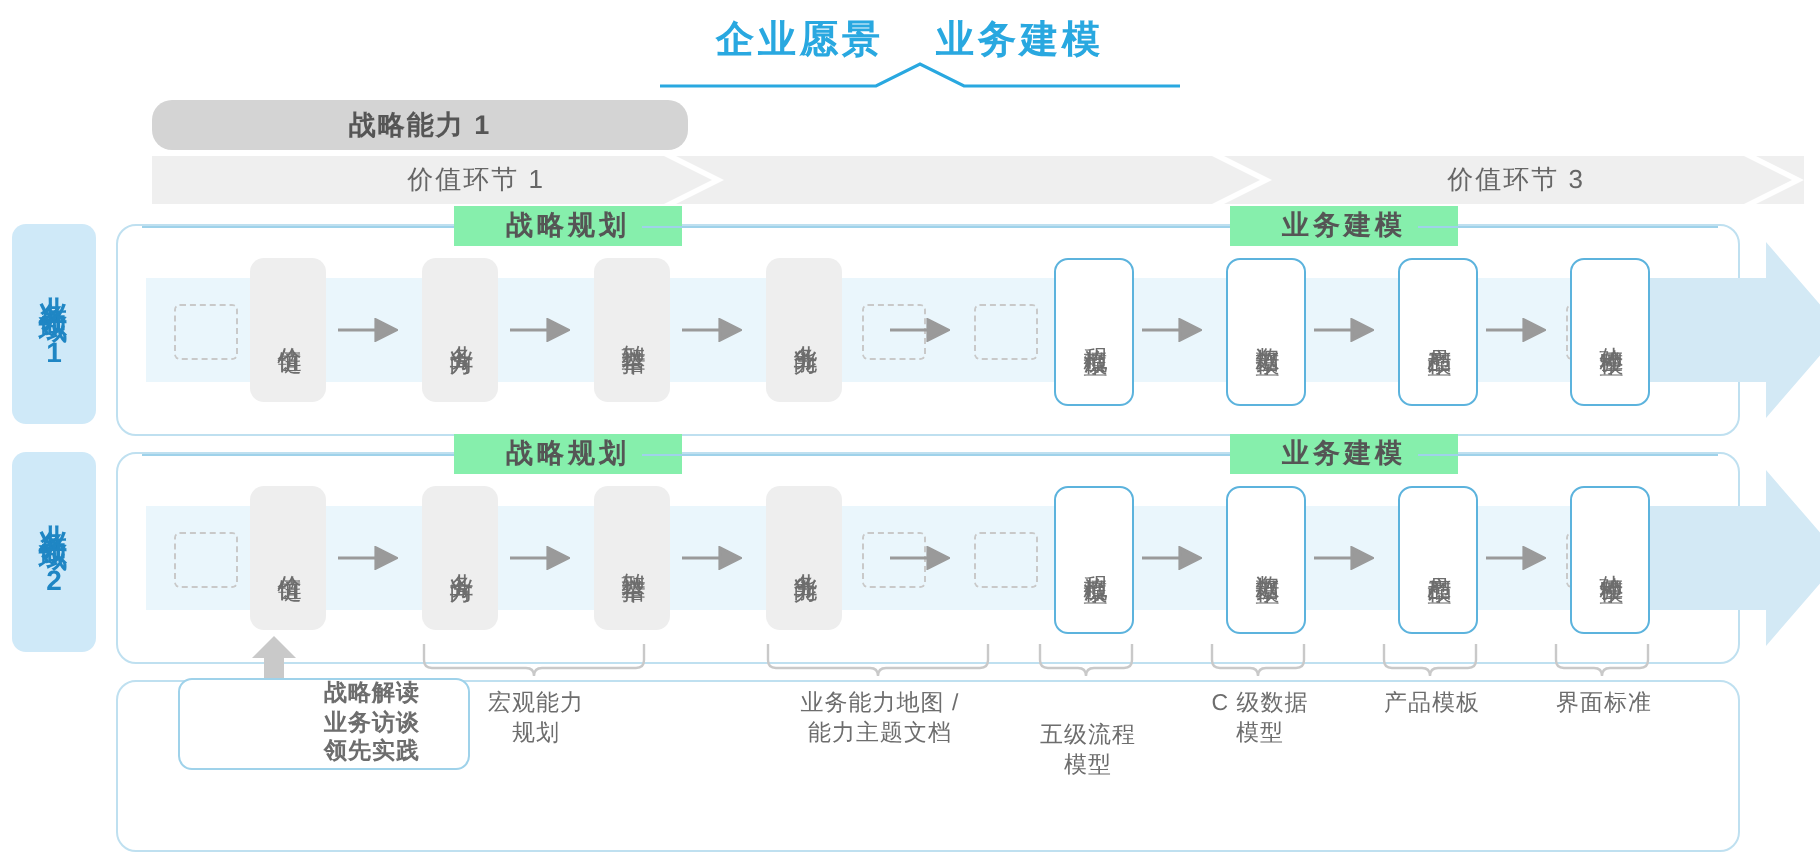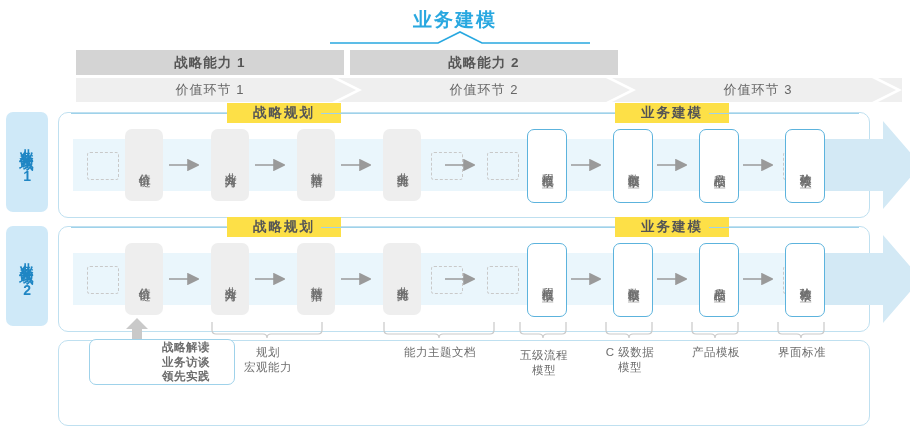--- a/index.html
+++ b/index.html
@@ -120,6 +120,7 @@
 <body>
 
 <div class="abs" id="top-titles">
+  <div class="t">企业愿景</div>
   <div class="t">业务建模</div>
 </div>
 

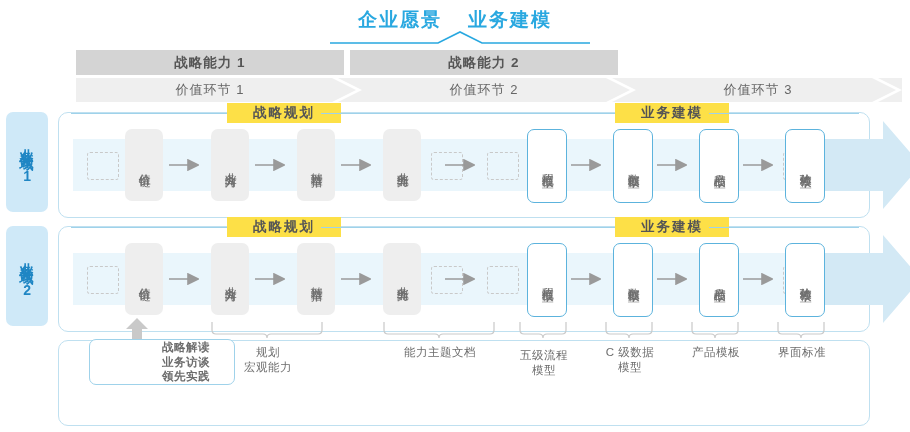--- a/index.html
+++ b/index.html
@@ -28,6 +28,7 @@
     display:flex;align-items:center;justify-content:center;
     font-size:13.5px;font-weight:bold;color:#555555;letter-spacing:1px;
     white-space:nowrap;
+    border-radius:10px;
   }
 
   

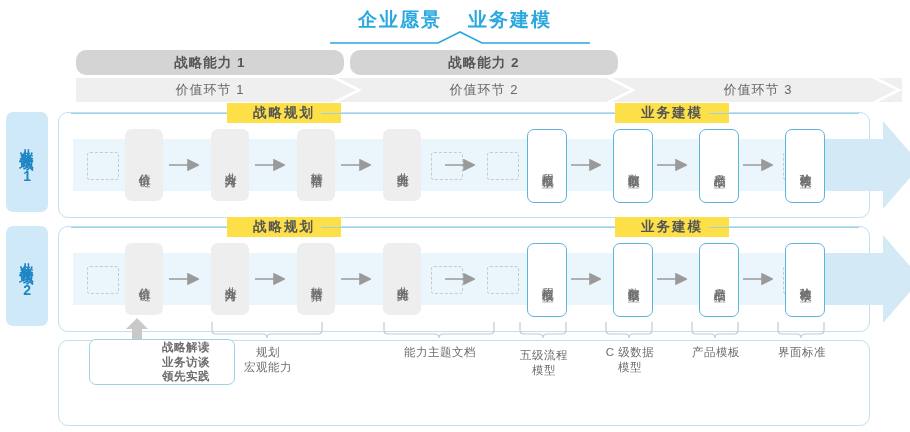--- a/index.html
+++ b/index.html
@@ -131,7 +131,6 @@
 
 <div class="abs" id="cap-row">
   <div class="cap-cell" style="left:0px;width:268px;">战略能力 1</div>
-  <div class="cap-cell" style="left:274px;width:268px;">战略能力 2</div>
 </div>
 
 <div class="abs" id="val-row">

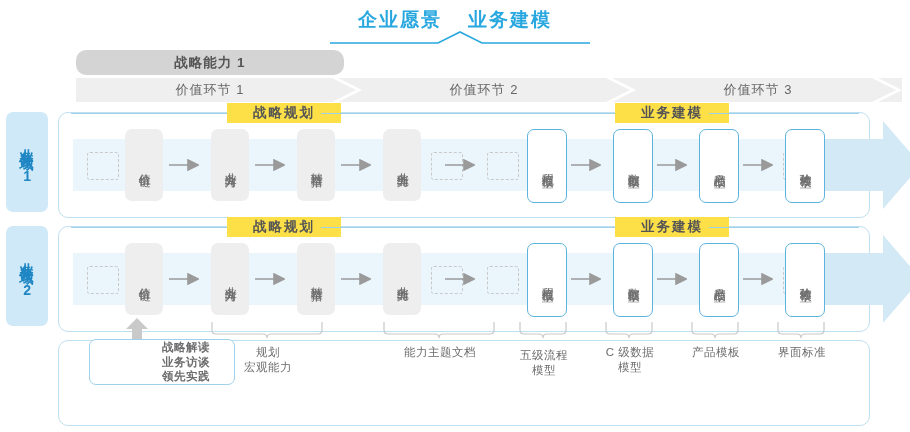--- a/index.html
+++ b/index.html
@@ -140,7 +140,7 @@
     <path d="M536 0 L560 12 L536 24 L530 24 L554 12 L530 0 Z" fill="#ffffff"></path>
     <path d="M802 0 L826 12 L802 24 L796 24 L820 12 L796 0 Z" fill="#ffffff"></path>
   </svg>
-  <div class="val-label" style="left:0px;width:268px;">价值环节 1</div>
+  <div class="val-label" style="left:0px;width:268px;padding-left:28px;">价值环节 1</div>
   <div class="val-label" style="left:274px;width:268px;">价值环节 2</div>
   <div class="val-label" style="left:548px;width:268px;text-align:center;">价值环节 3</div>
 </div>

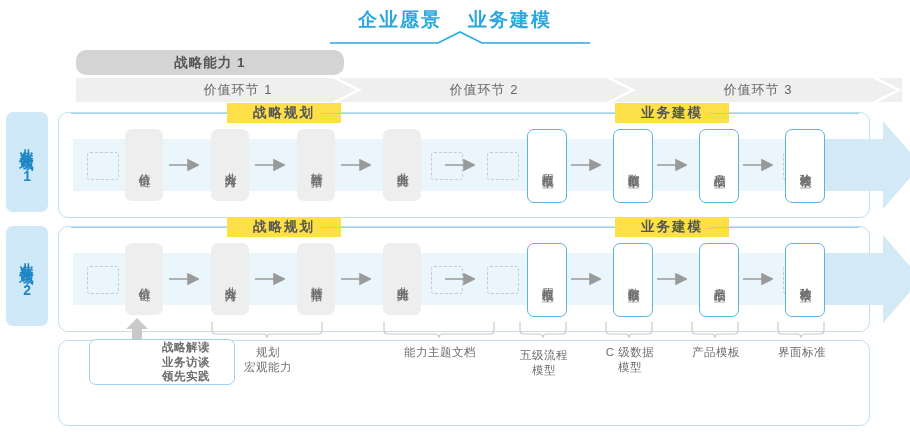--- a/index.html
+++ b/index.html
@@ -141,7 +141,6 @@
     <path d="M802 0 L826 12 L802 24 L796 24 L820 12 L796 0 Z" fill="#ffffff"></path>
   </svg>
   <div class="val-label" style="left:0px;width:268px;padding-left:28px;">价值环节 1</div>
-  <div class="val-label" style="left:274px;width:268px;">价值环节 2</div>
   <div class="val-label" style="left:548px;width:268px;text-align:center;">价值环节 3</div>
 </div>
 

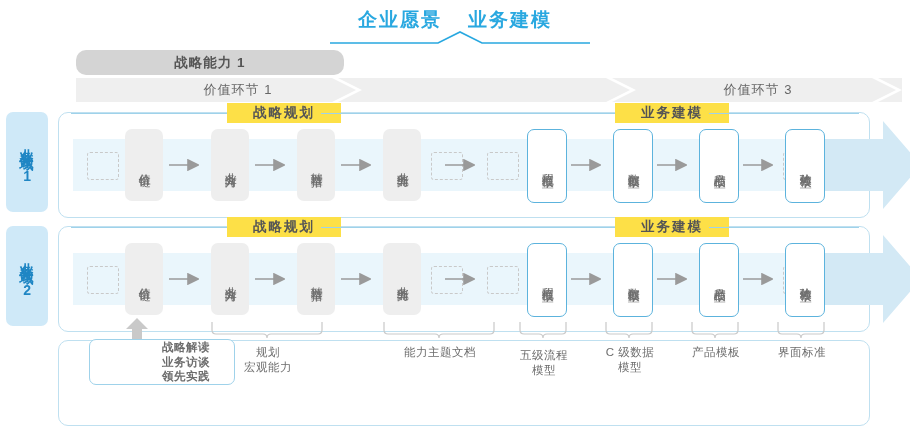--- a/index.html
+++ b/index.html
@@ -64,7 +64,7 @@
 
   
   .legend{
-    position:absolute;top:-10px;height:20px;background:#fde047;
+    position:absolute;top:-10px;height:20px;background:#86efac;
     display:flex;align-items:center;justify-content:center;
     font-size:13.5px;font-weight:bold;color:#555555;letter-spacing:2px;
     padding:0 9px;white-space:nowrap;

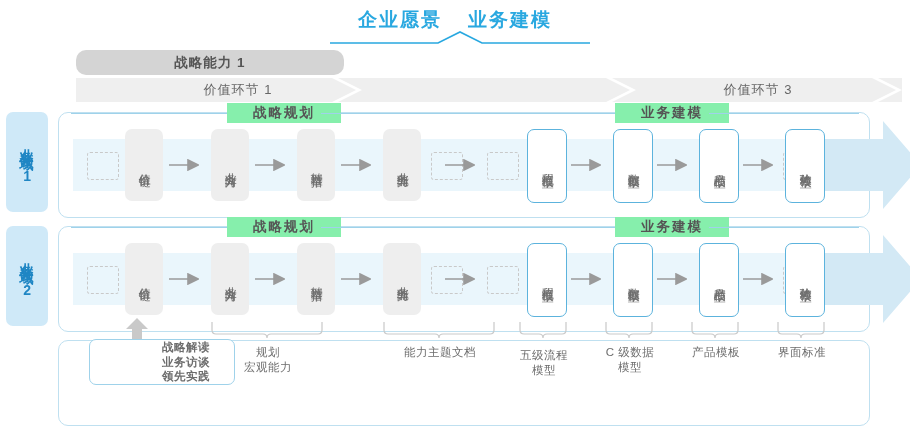--- a/index.html
+++ b/index.html
@@ -313,6 +313,7 @@
     <div>宏观能力</div>
   </div>
   <div class="tool-text" style="left:323px;top:4px;width:116px;">
+    <div>业务能力地图 /</div>
     <div>能力主题文档</div>
   </div>
   <div class="tool-text" style="left:437px;top:7px;width:96px;">

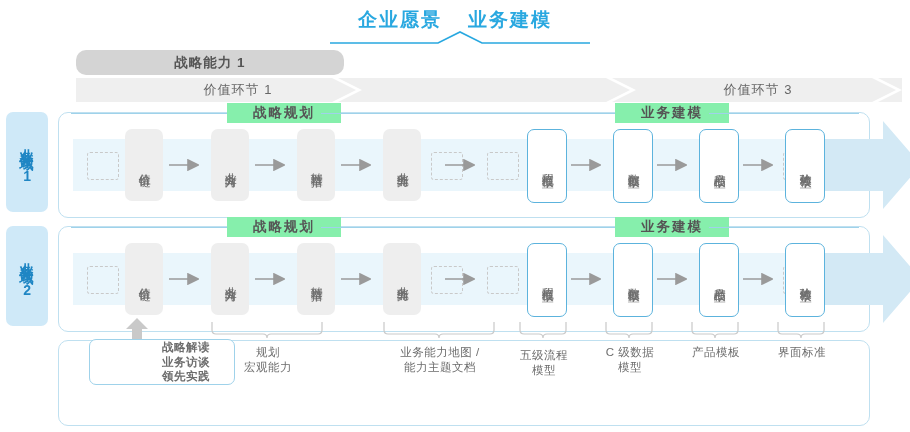--- a/index.html
+++ b/index.html
@@ -309,8 +309,8 @@
   </div>
 
   <div class="tool-text" style="left:151px;top:4px;width:116px;">
+    <div>宏观能力</div>
     <div>规划</div>
-    <div>宏观能力</div>
   </div>
   <div class="tool-text" style="left:323px;top:4px;width:116px;">
     <div>业务能力地图 /</div>

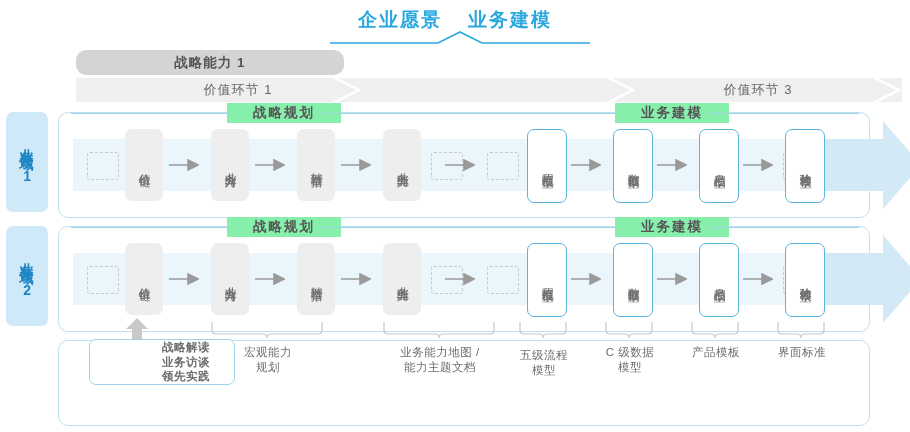--- a/index.html
+++ b/index.html
@@ -316,7 +316,7 @@
     <div>业务能力地图 /</div>
     <div>能力主题文档</div>
   </div>
-  <div class="tool-text" style="left:437px;top:7px;width:96px;">
+  <div class="tool-text" style="left:437px;top:20px;width:96px;">
     <div>五级流程</div>
     <div>模型</div>
   </div>

